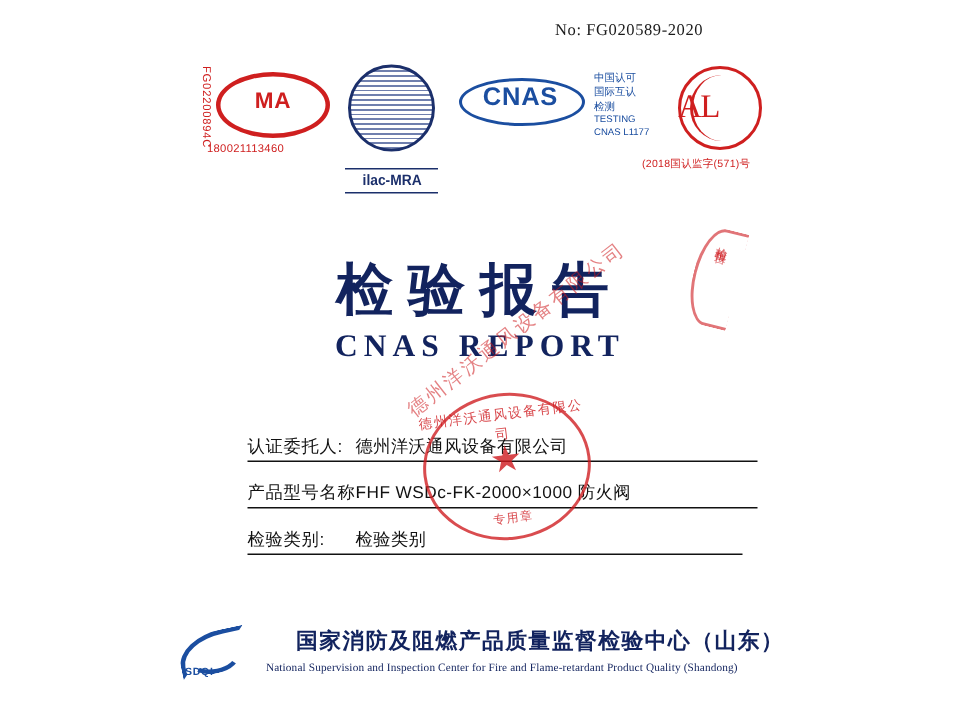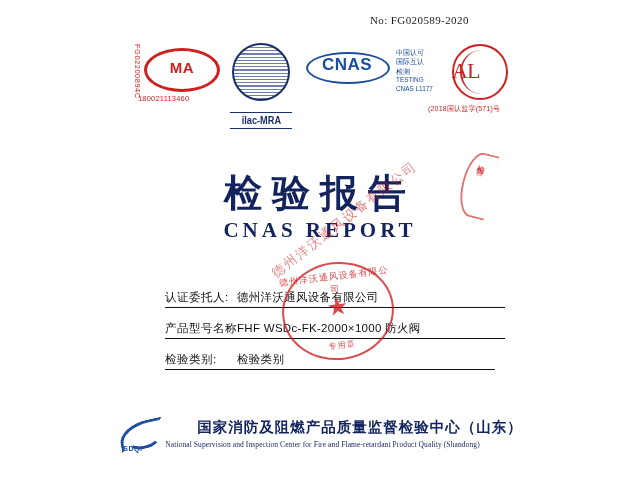--- a/index.html
+++ b/index.html
@@ -439,7 +439,7 @@
     white-space: nowrap;
   }
   .footer-en {
-    margin-left: 48px;
+    margin-left: 60px;
     margin-top: 3px;
     font-size: 7.5px;
     color: #12235e;

